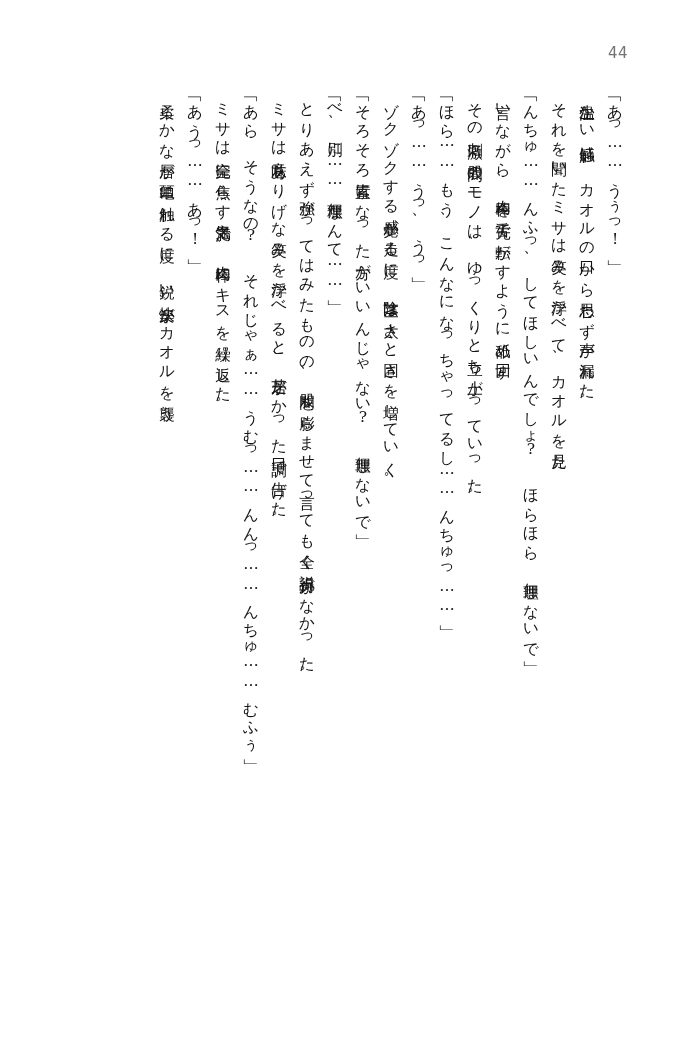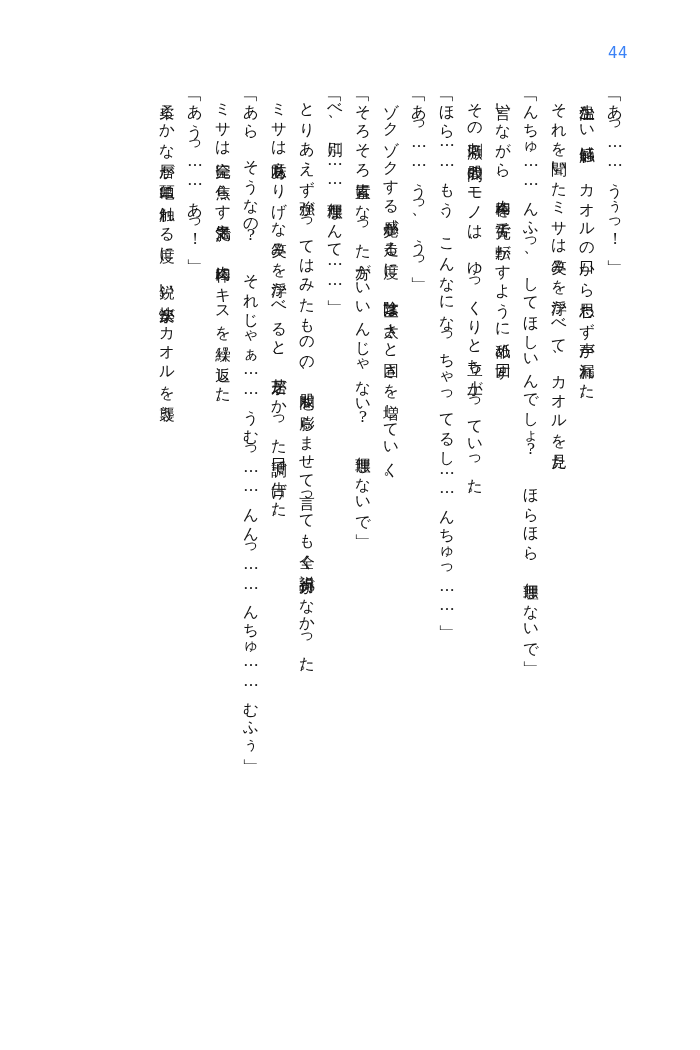--- a/index.html
+++ b/index.html
@@ -22,7 +22,7 @@
     right: 72px;
     font-size: 15px;
     font-family: "DejaVu Sans", "Liberation Sans", sans-serif;
-    color: #3b82f6;
+    color: #737373;
     letter-spacing: 0.5px;
   }
   .text-body {

